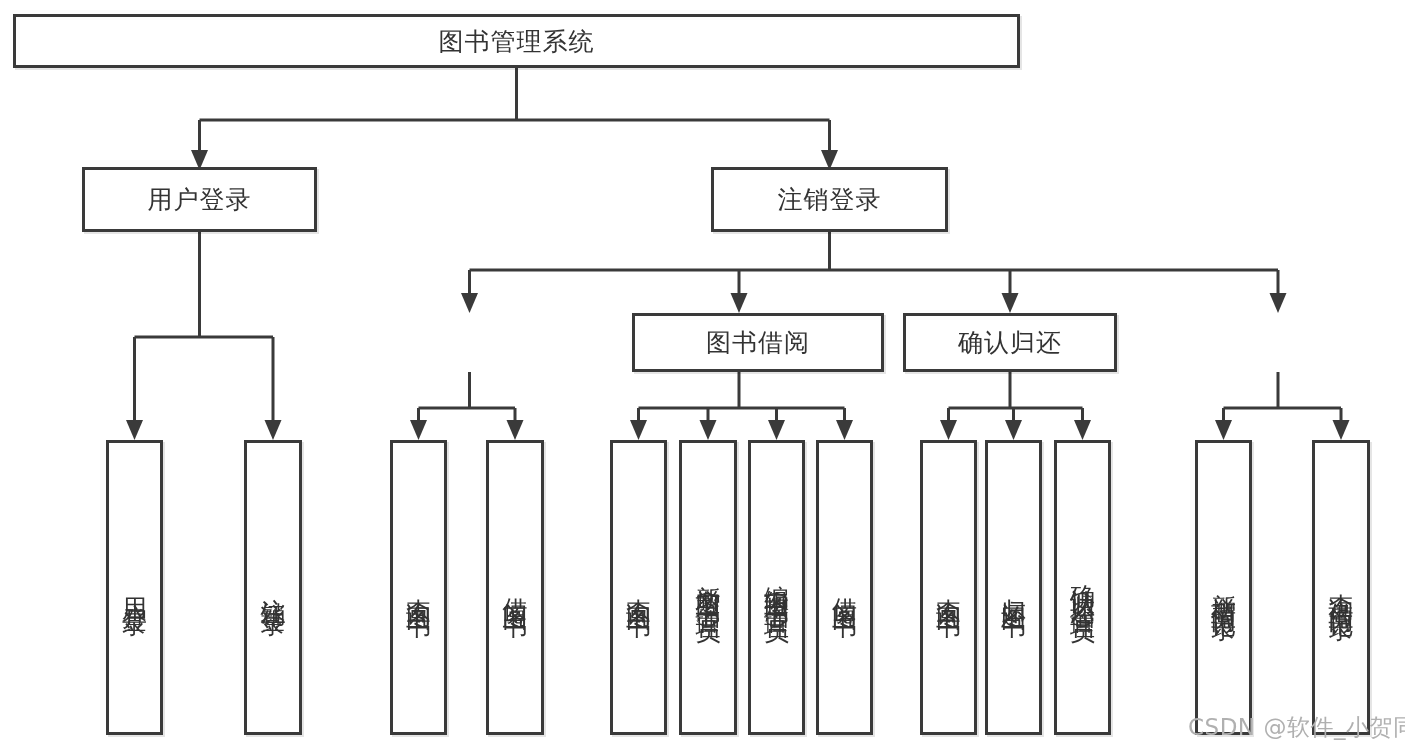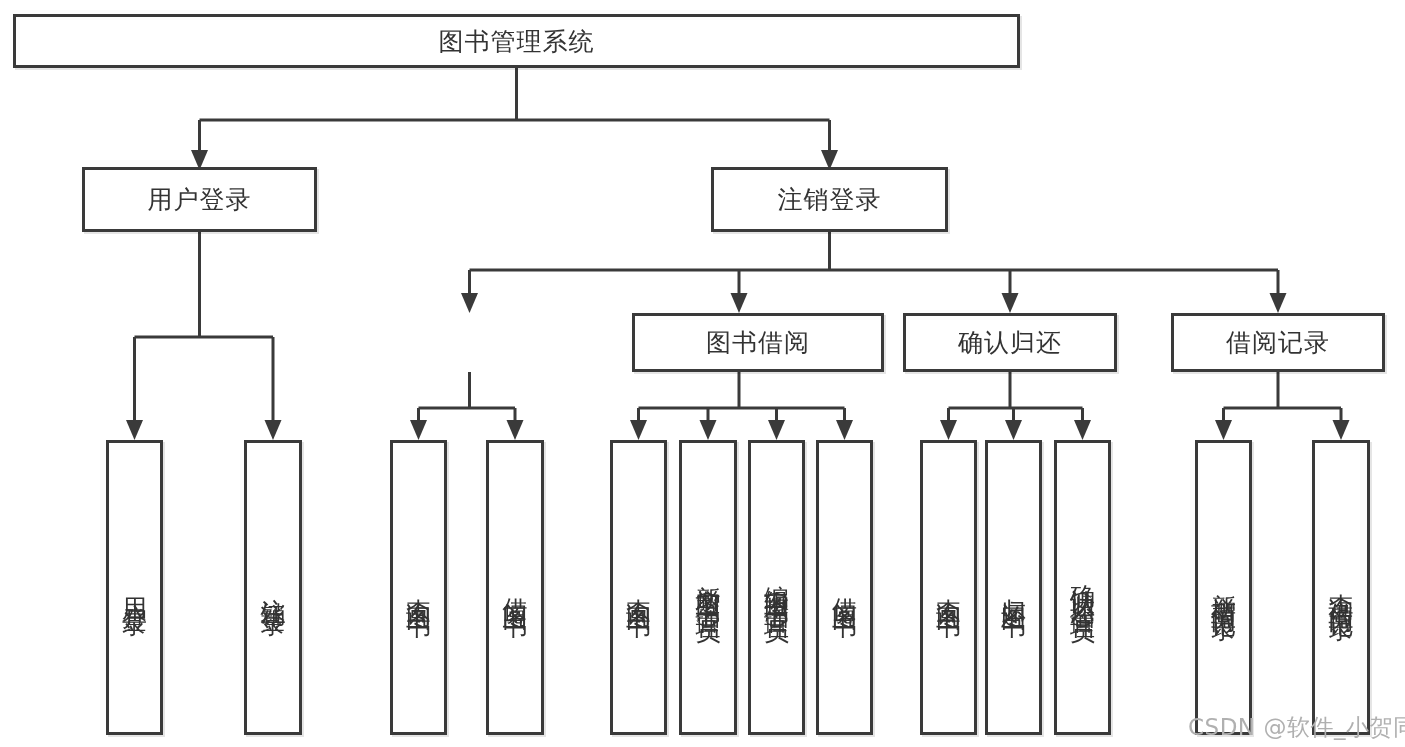--- a/index.html
+++ b/index.html
@@ -110,7 +110,6 @@
 
   <div class="node h" style="left:632px;top:313px;width:252px;height:59px">图书借阅</div>
   <div class="node h" style="left:903px;top:313px;width:214px;height:59px">确认归还</div>
-  <div class="node h" style="left:1171px;top:313px;width:214px;height:59px">借阅记录</div>
 
   <div class="node v" style="left:106px;top:440px;width:57px;height:295px">
     <span>用户登录</span>

